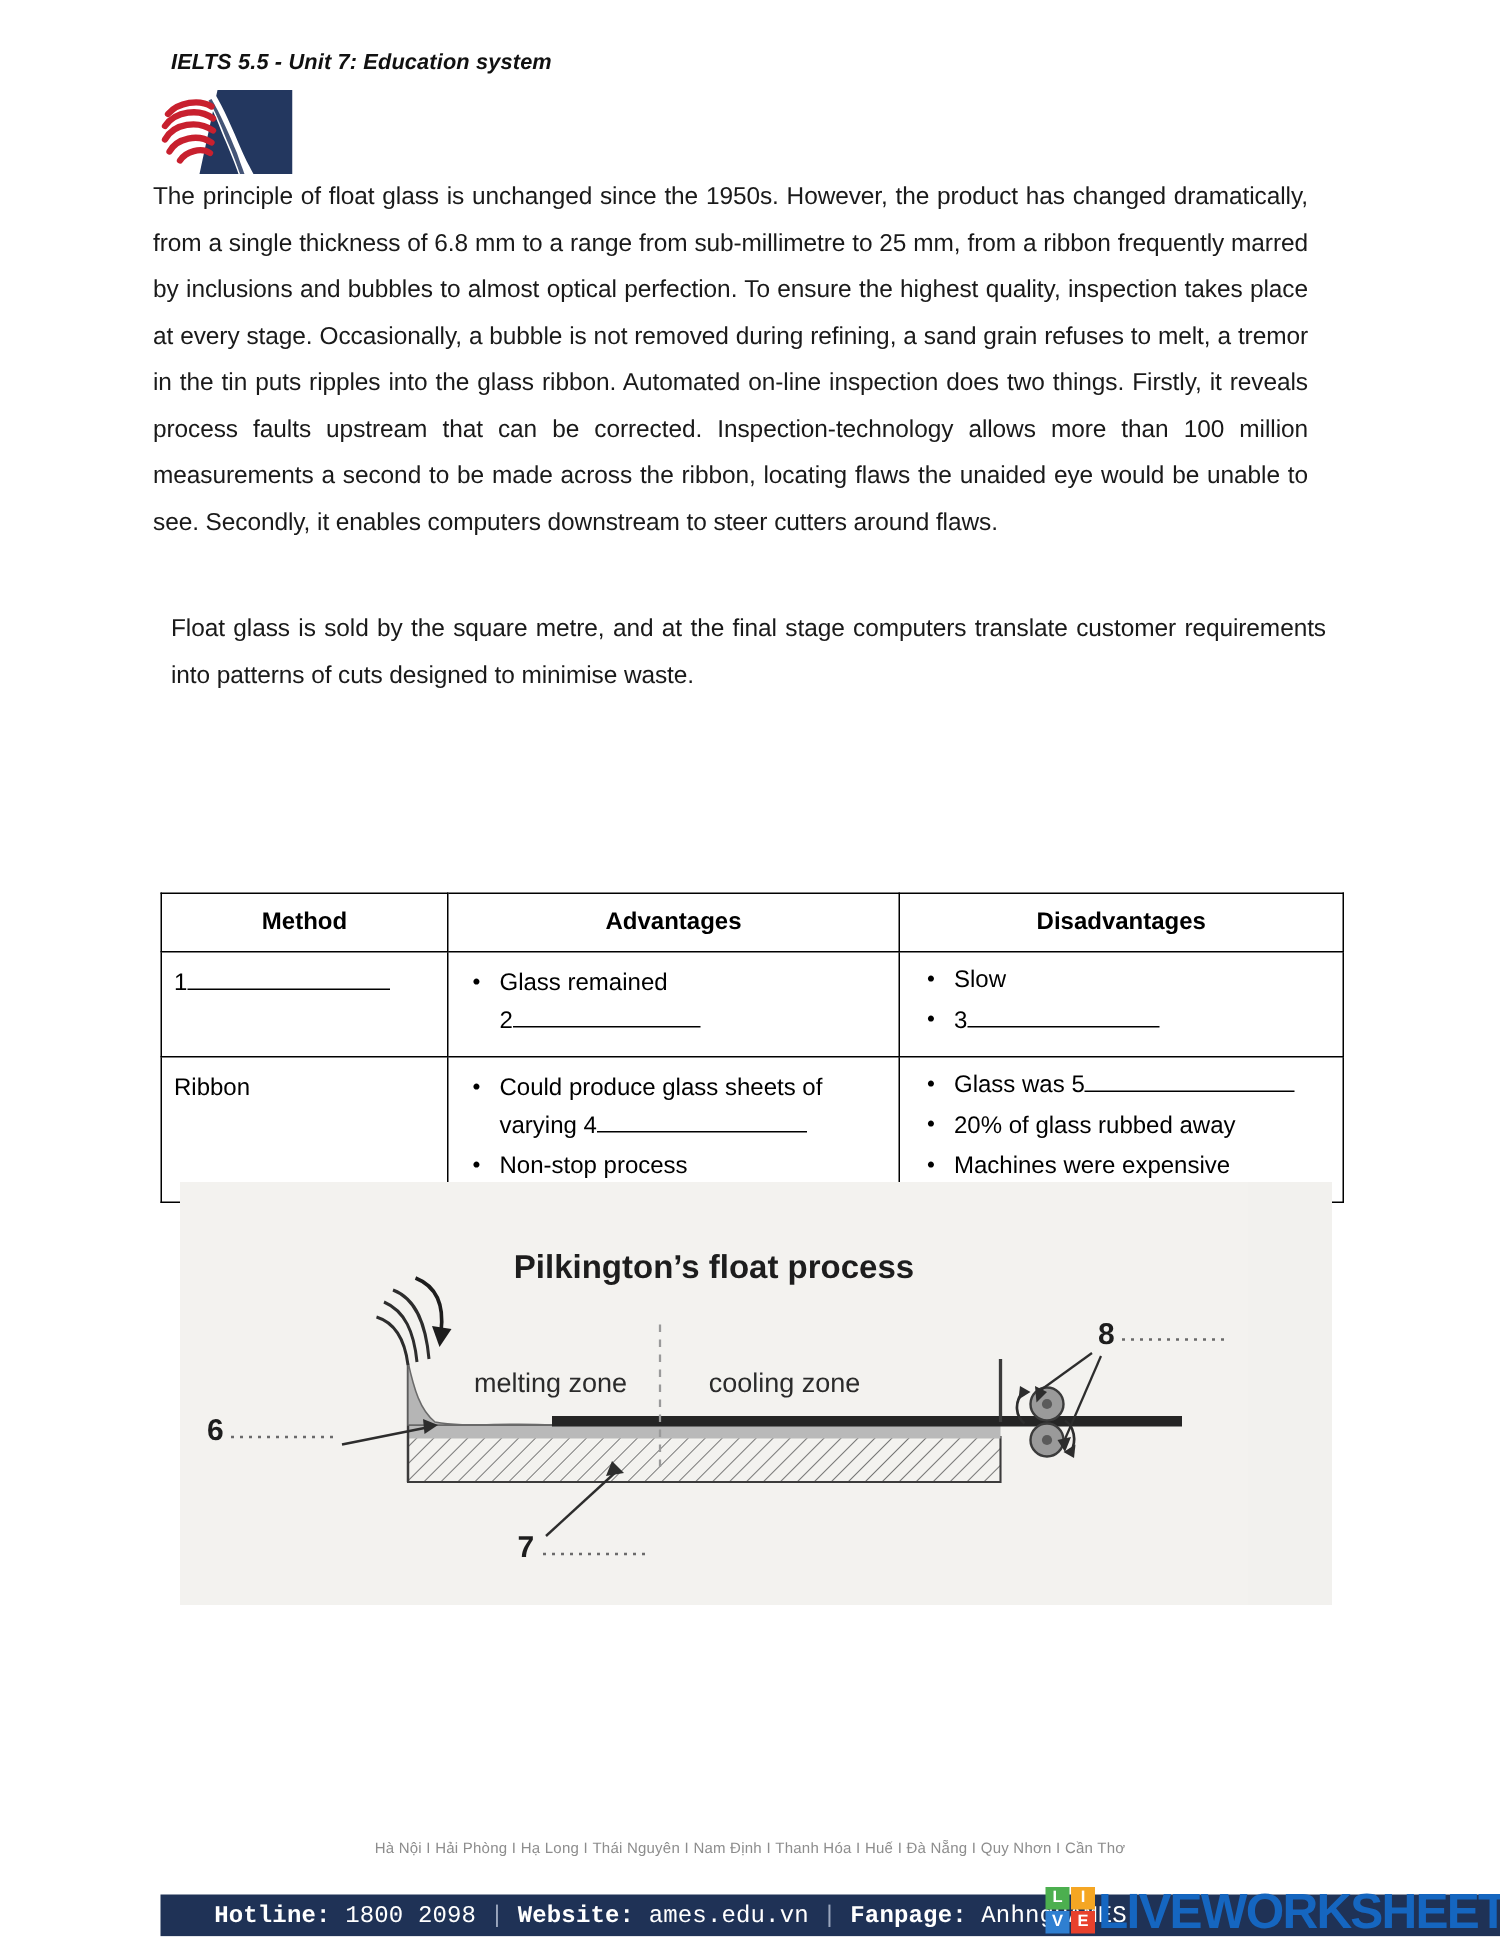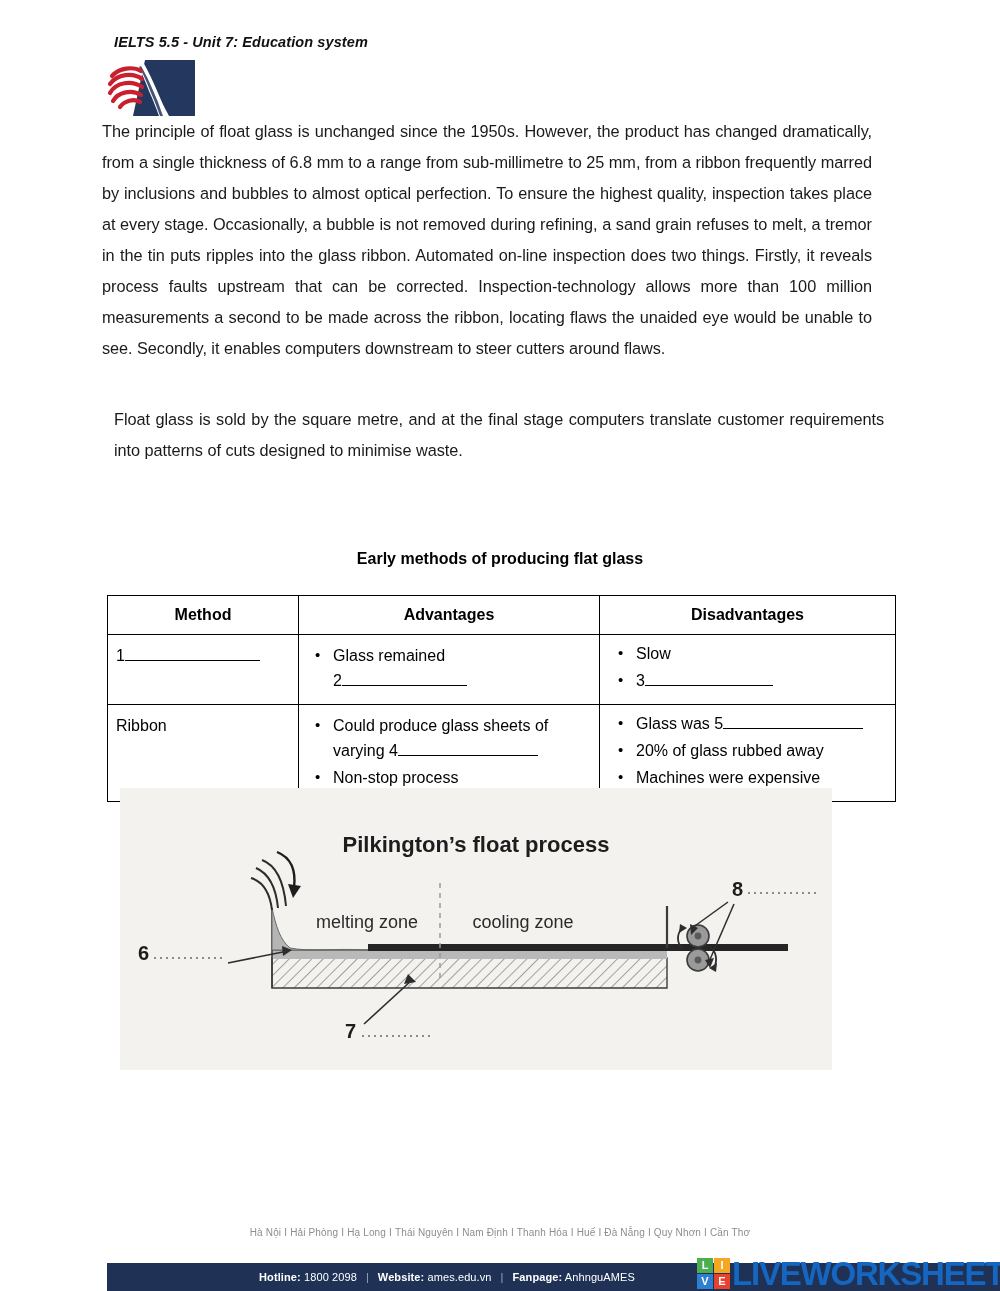--- a/index.html
+++ b/index.html
@@ -250,7 +250,6 @@
   <div class="para p1">The principle of float glass is unchanged since the 1950s. However, the product has changed dramatically, from a single thickness of 6.8 mm to a range from sub-millimetre to 25 mm, from a ribbon frequently marred by inclusions and bubbles to almost optical perfection. To ensure the highest quality, inspection takes place at every stage. Occasionally, a bubble is not removed during refining, a sand grain refuses to melt, a tremor in the tin puts ripples into the glass ribbon. Automated on-line inspection does two things. Firstly, it reveals process faults upstream that can be corrected. Inspection-technology allows more than 100 million measurements a second to be made across the ribbon, locating flaws the unaided eye would be unable to see. Secondly, it enables computers downstream to steer cutters around flaws.</div>
   <div class="para p2">Float glass is sold by the square metre, and at the final stage computers translate customer requirements into patterns of cuts designed to minimise waste.</div>
 
-  <div class="table-caption">Early methods of producing flat glass</div>
 
   <table class="tbl">
     <thead>

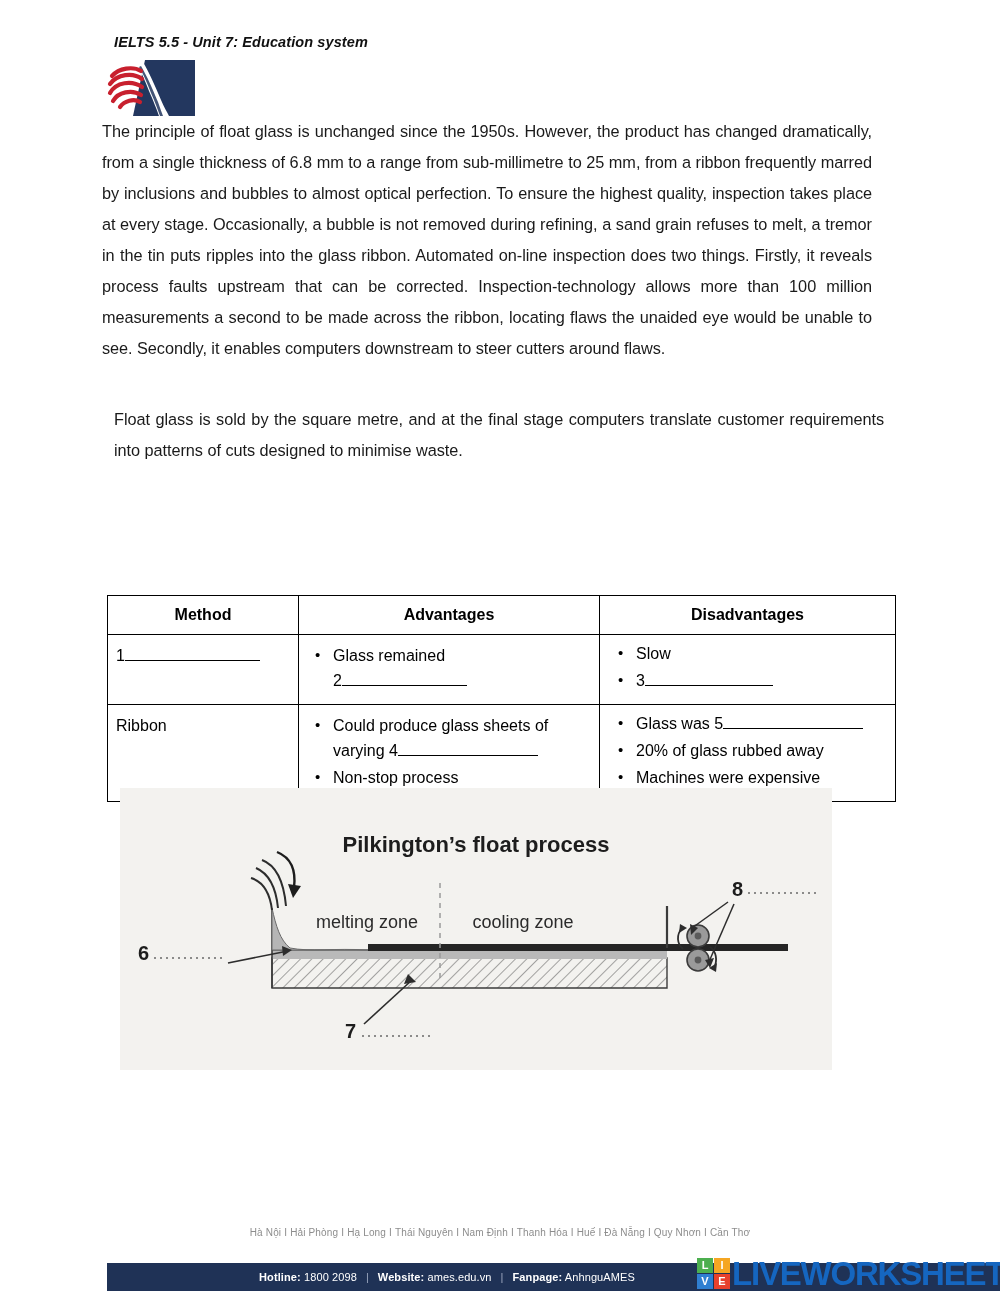--- a/index.html
+++ b/index.html
@@ -145,7 +145,7 @@
     position: absolute;
     left: 120px;
     top: 788px;
-    width: 712px;
+    width: 768px;
     height: 282px;
     background: #f2f1ee;
   }

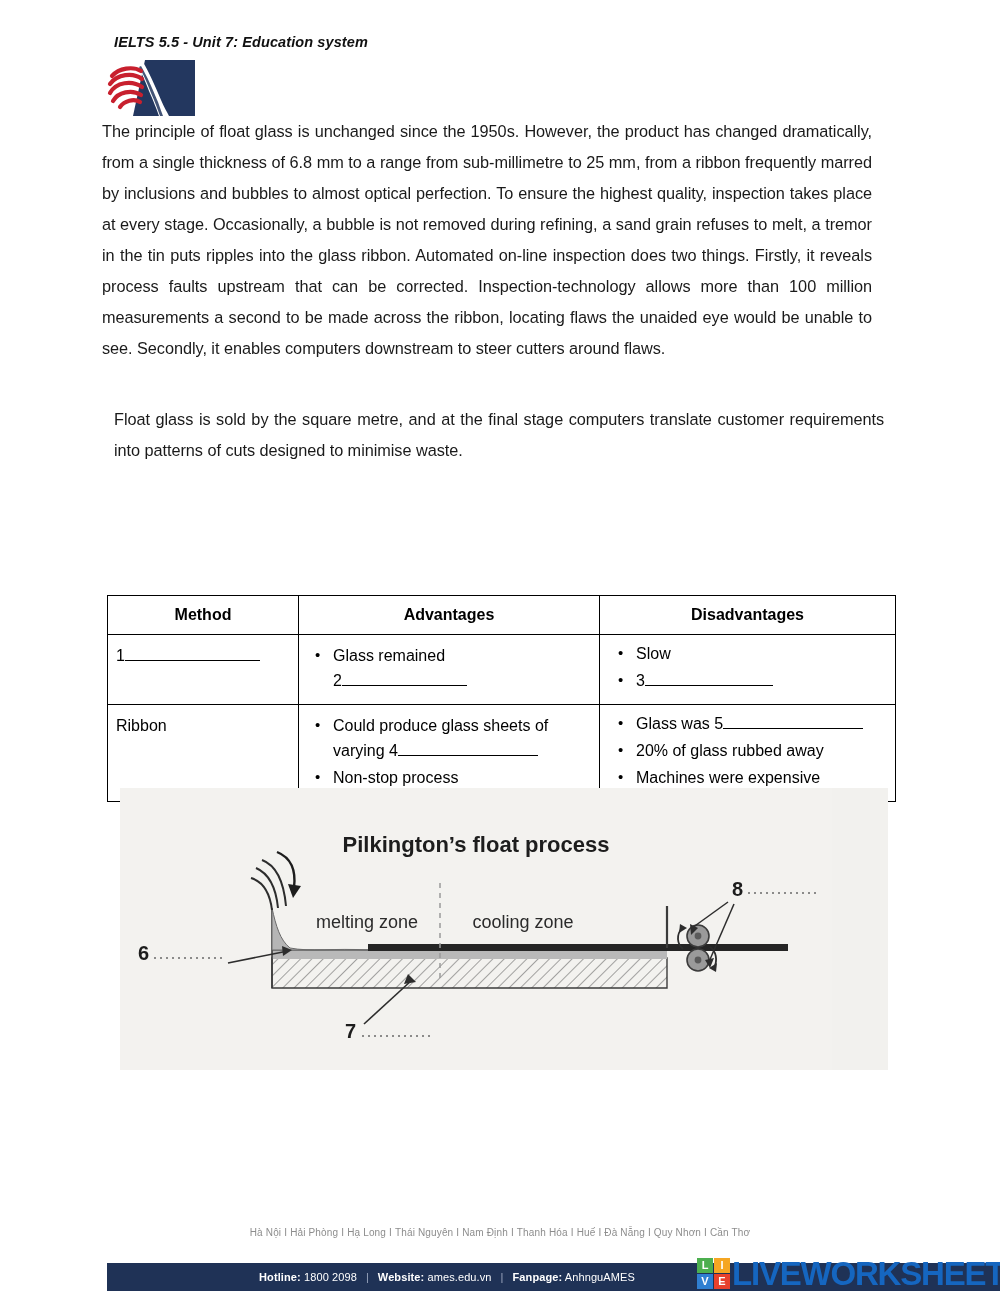--- a/index.html
+++ b/index.html
@@ -181,8 +181,9 @@
     align-items: center;
     justify-content: center;
     color: #ffffff;
-    font-size: 11px;
+    font-size: 16px;
     letter-spacing: 0.1px;
+    font-family: Liberation Mono, monospace;
   }
   .footer-text b { font-weight: bold; }
   .footer-text .fsep { color: #9aa6bd; padding: 0 9px; }

